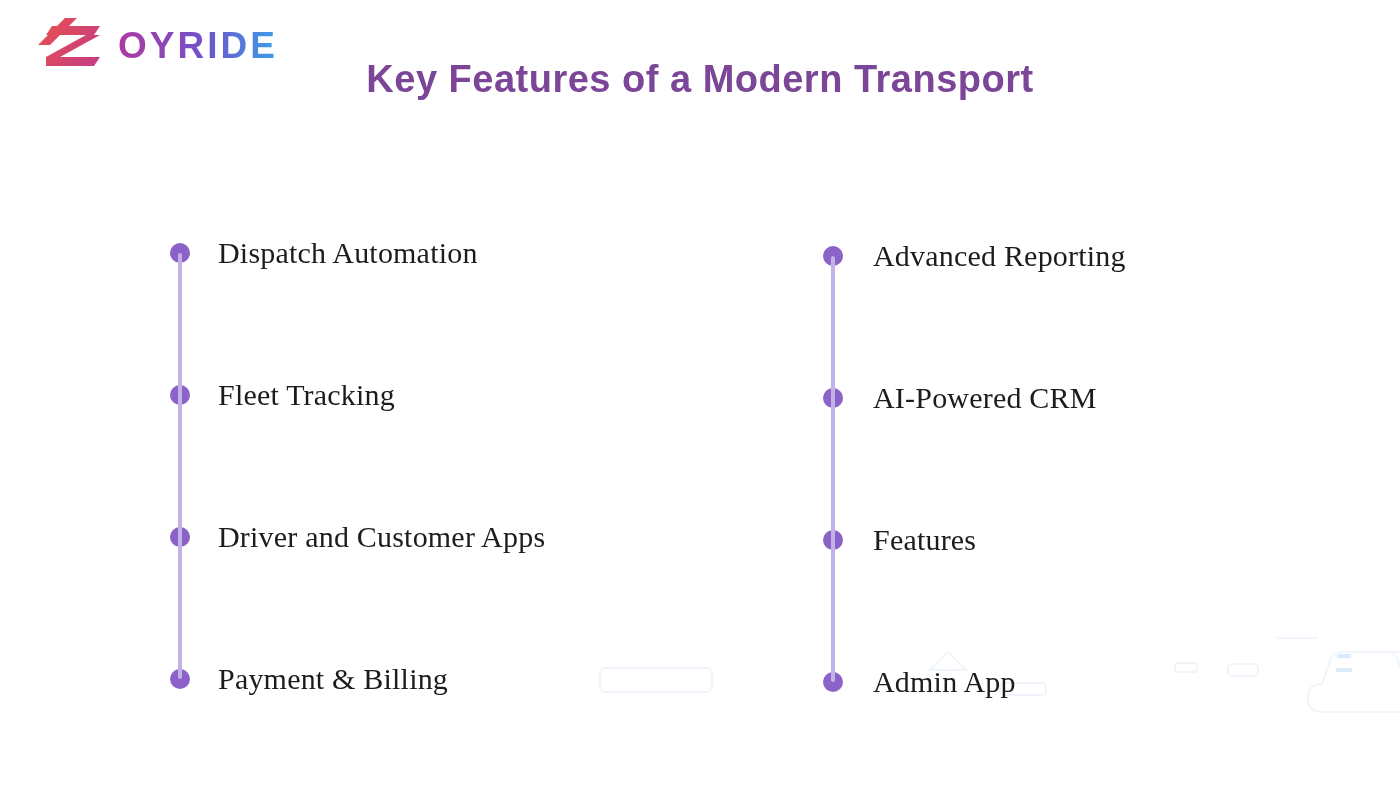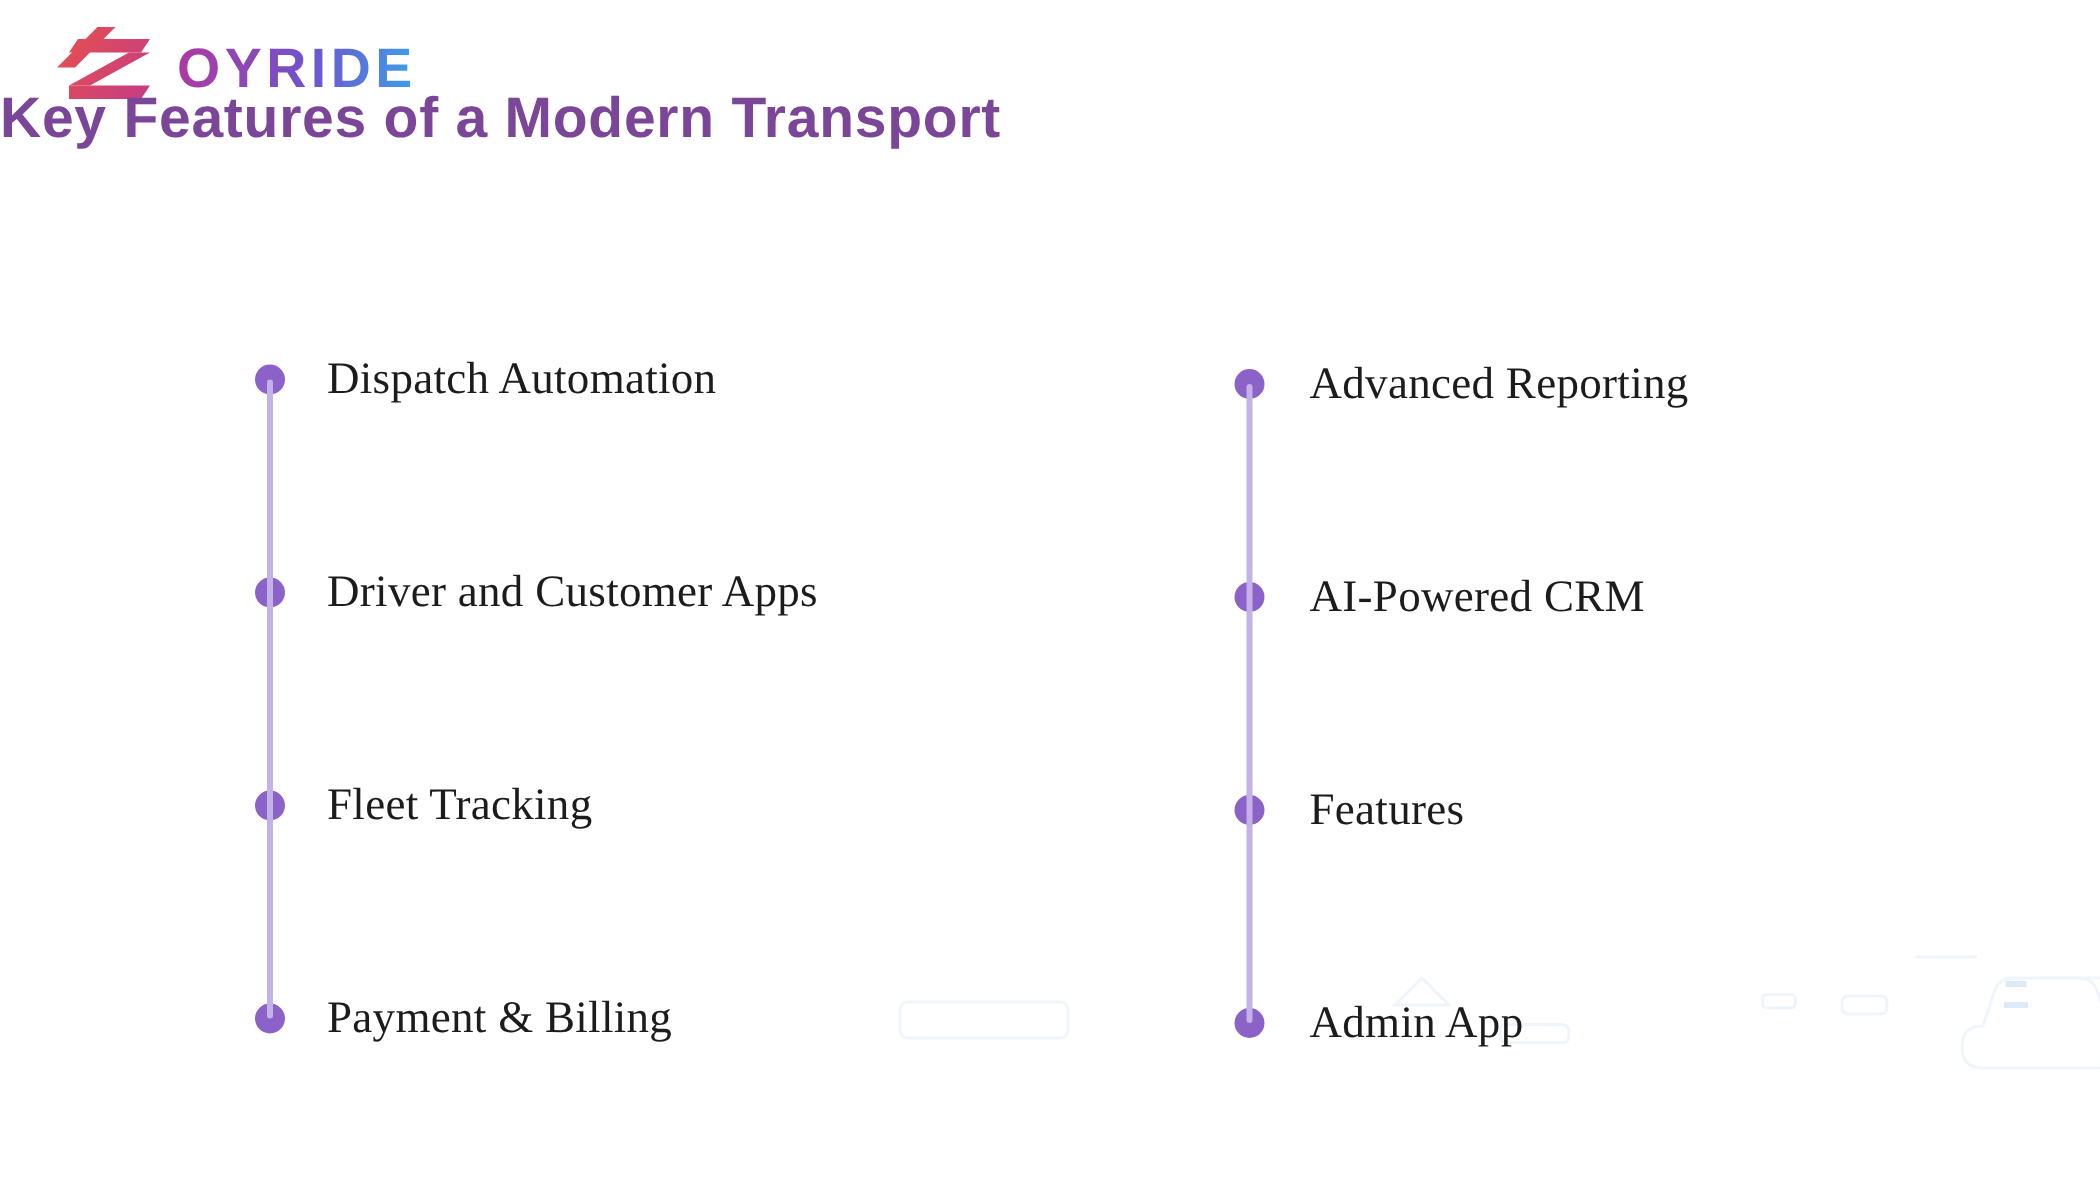--- a/index.html
+++ b/index.html
@@ -42,7 +42,7 @@
     left: 0;
     top: 50px;
     width: 1400px;
-    text-align: left;
+    text-align: center;
     color: var(--title-color, #7b4697);
     font-size: 38px;
     font-weight: 700;

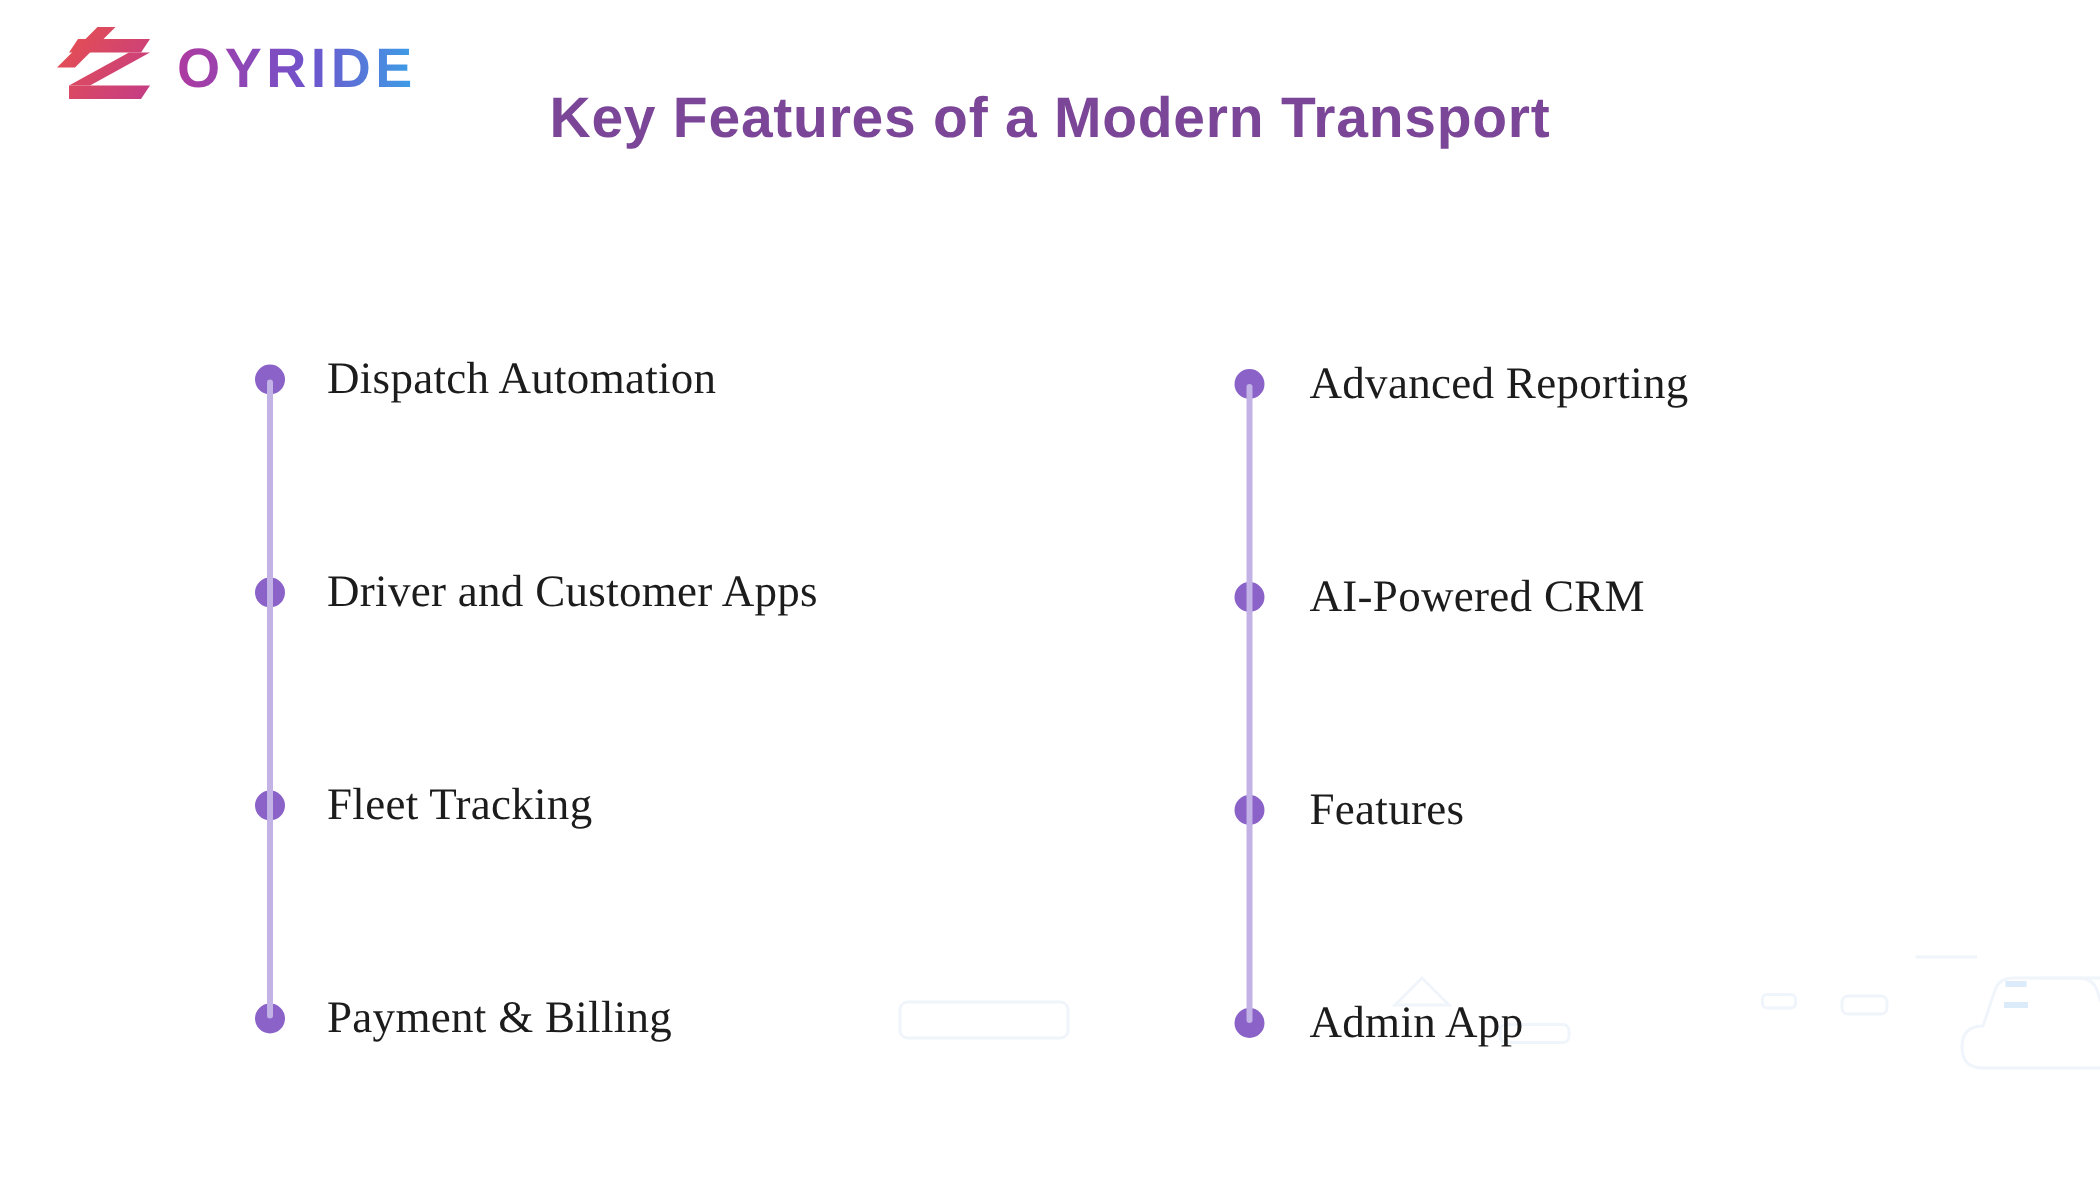--- a/index.html
+++ b/index.html
@@ -125,11 +125,11 @@
   </div>
   <div class="tl-row">
     <span class="dot"></span>
-    <span class="lbl">Driver and Customer Apps</span>
+    <span class="lbl">Fleet Tracking</span>
   </div>
   <div class="tl-row">
     <span class="dot"></span>
-    <span class="lbl">Fleet Tracking</span>
+    <span class="lbl">Driver and Customer Apps</span>
   </div>
   <div class="tl-row">
     <span class="dot"></span>

